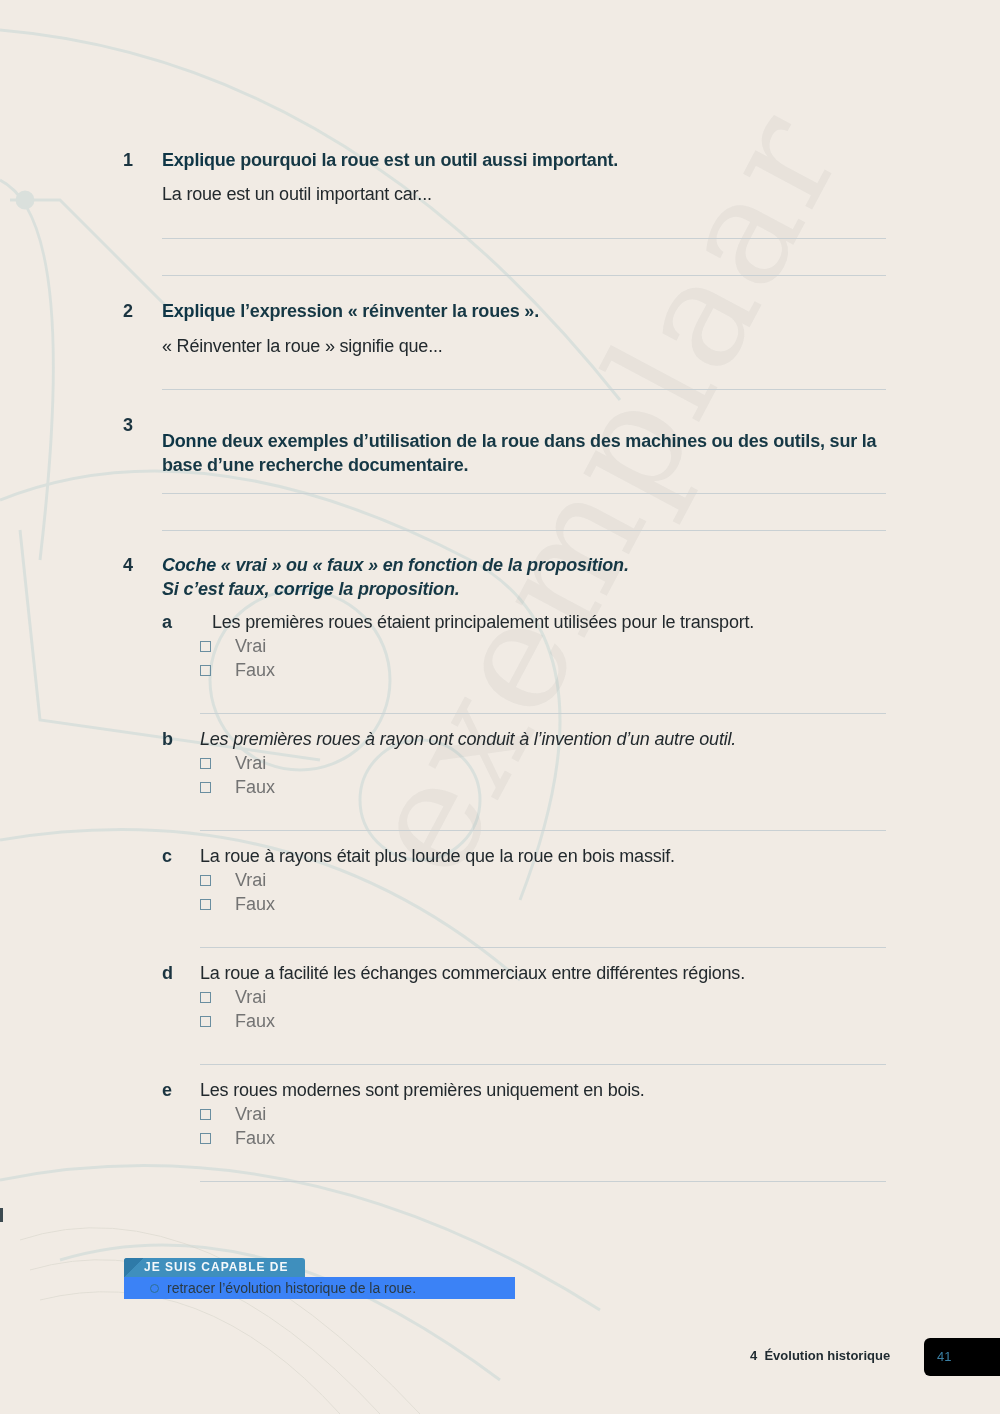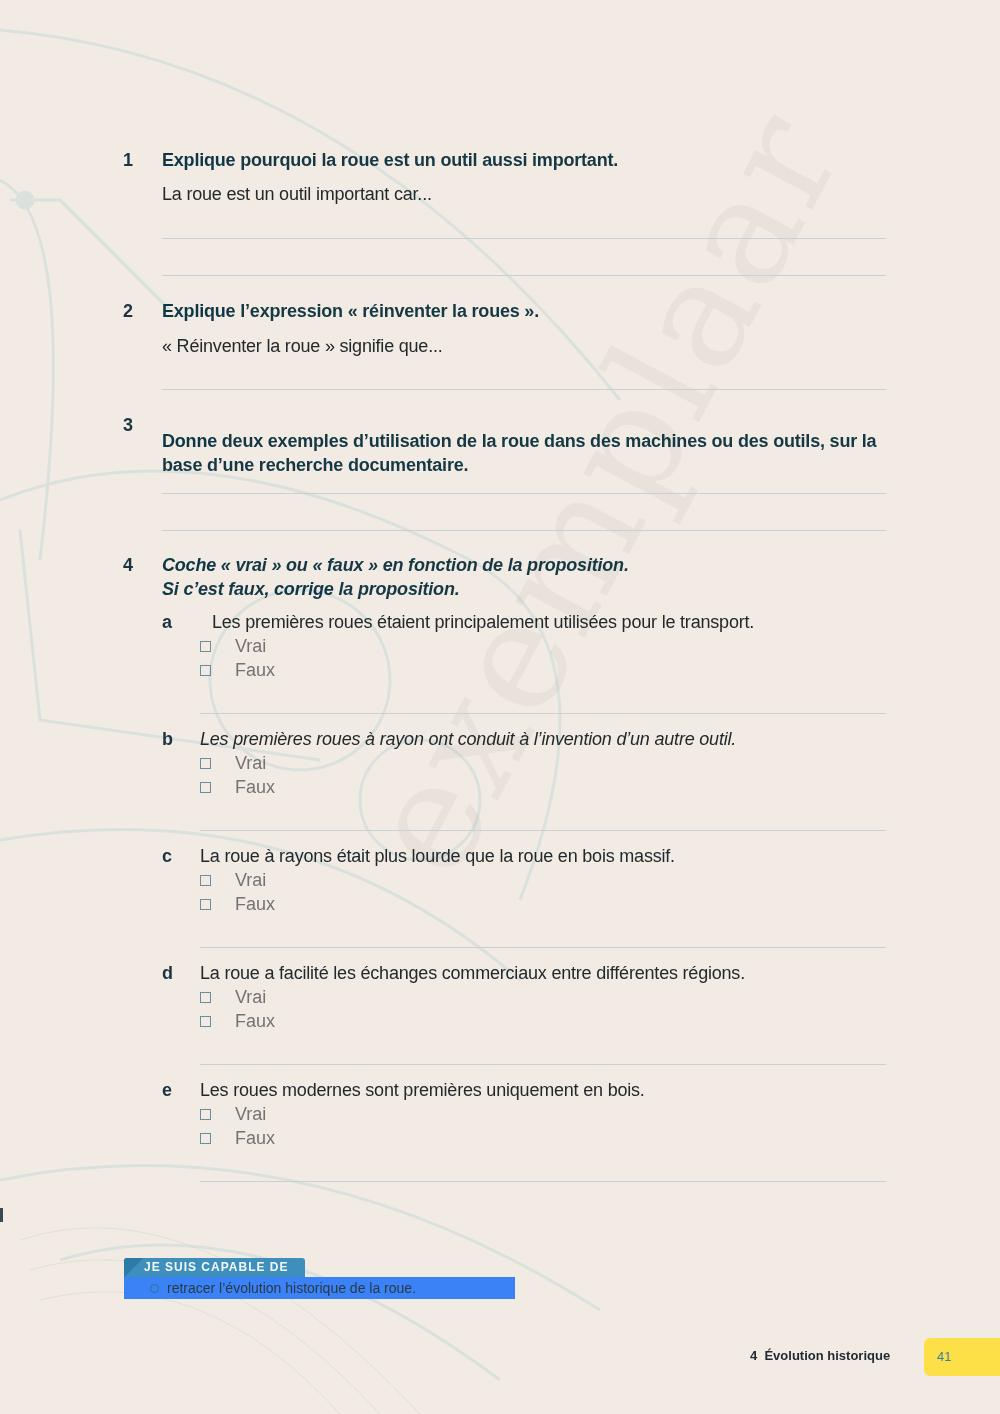--- a/index.html
+++ b/index.html
@@ -78,7 +78,7 @@
     }
     .footer-page {
       position: absolute; left: 924px; top: 1338px; width: 76px; height: 38px;
-      background: #fde047; border-radius: 6px 0 0 6px;
+      background: #000000; border-radius: 6px 0 0 6px;
       font-size: 13px; color: #3a7fa3; line-height: 38px; padding-left: 13px;
       box-sizing: border-box;
     }

